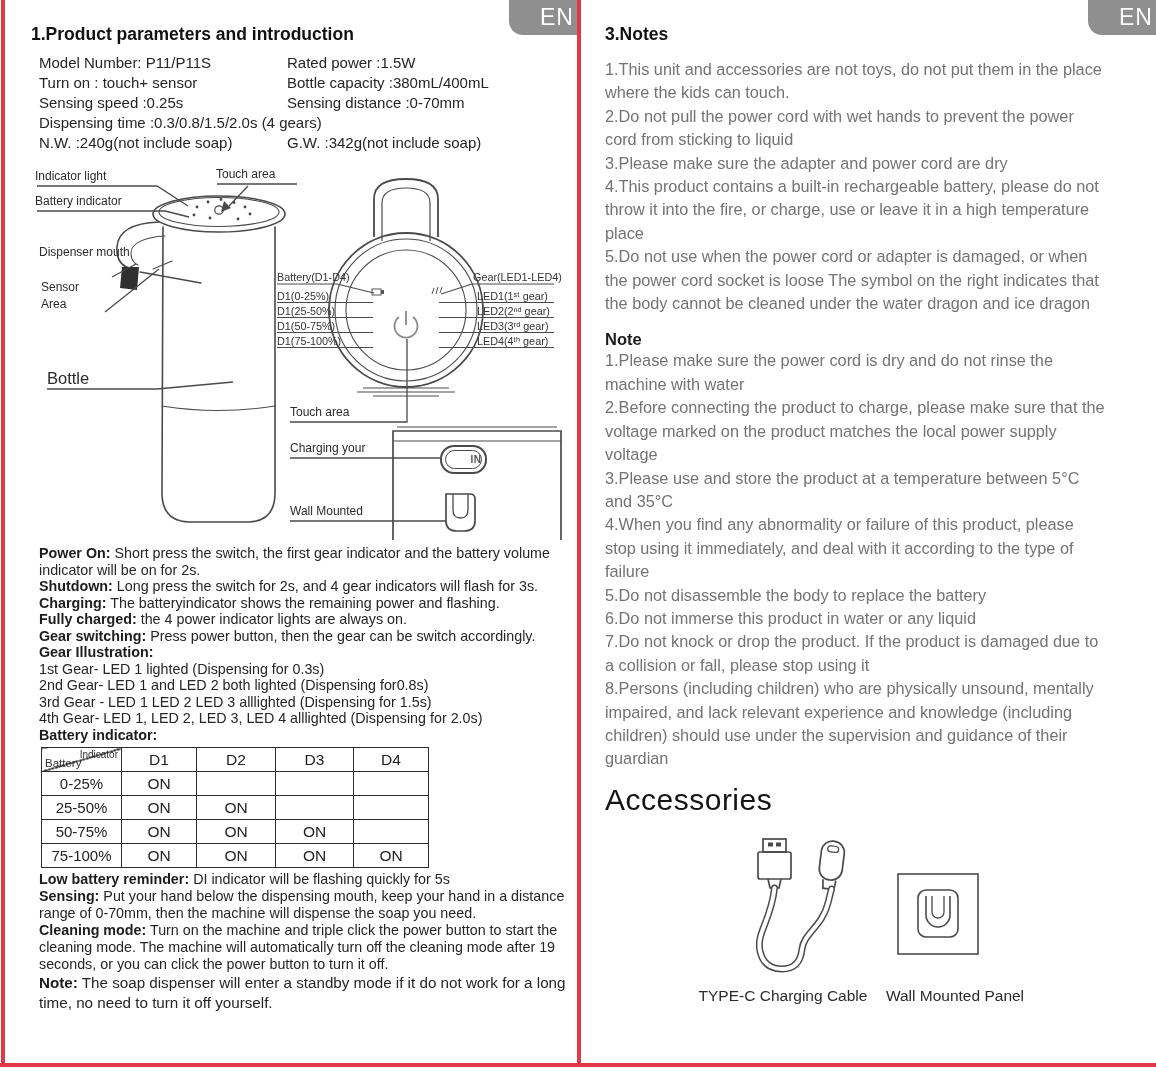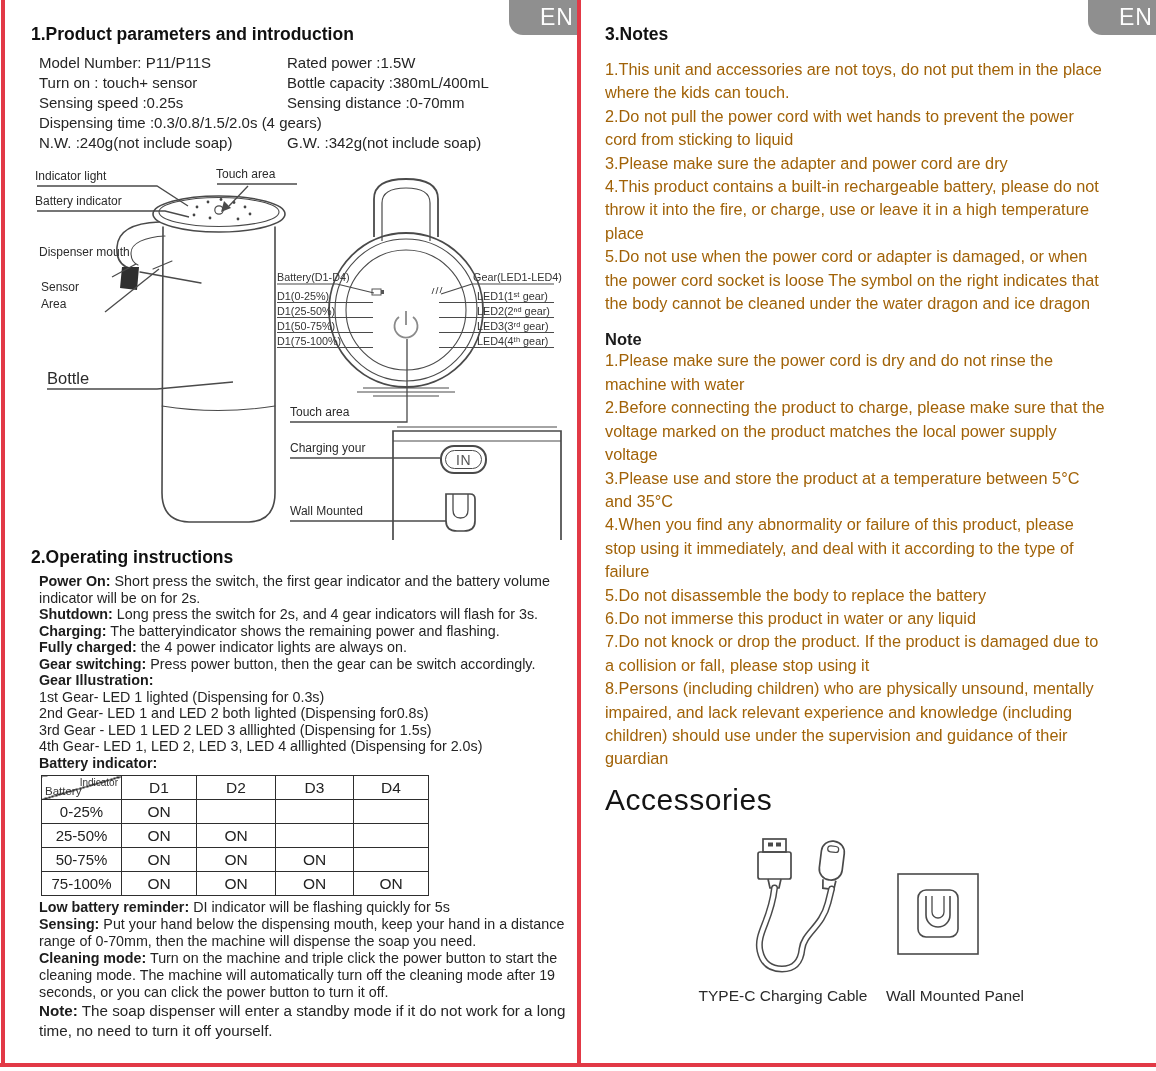--- a/index.html
+++ b/index.html
@@ -62,7 +62,7 @@
   .pageR { position:absolute; left:581px; top:0; width:575px; height:1063px; }
   .pageR-content { padding:24px 0 0 24px; }
   .notes { margin-top:13px; }
-  .notes p, .note-items p { margin:0; width:502px; font-size:16.3px; line-height:23.4px; color:#a16207; }
+  .notes p, .note-items p { margin:0; width:502px; font-size:16.3px; line-height:23.4px; color:#737373; }
   .note-title { font-size:16.5px; font-weight:bold; margin:15px 0 0 0; color:#1c1c1c; }
   .acc-title { font-size:30px; font-weight:400; margin:12px 16px 0 0; color:#141414; letter-spacing:0.5px; }
   .figures { position:relative; height:190px; margin-top:20px; }

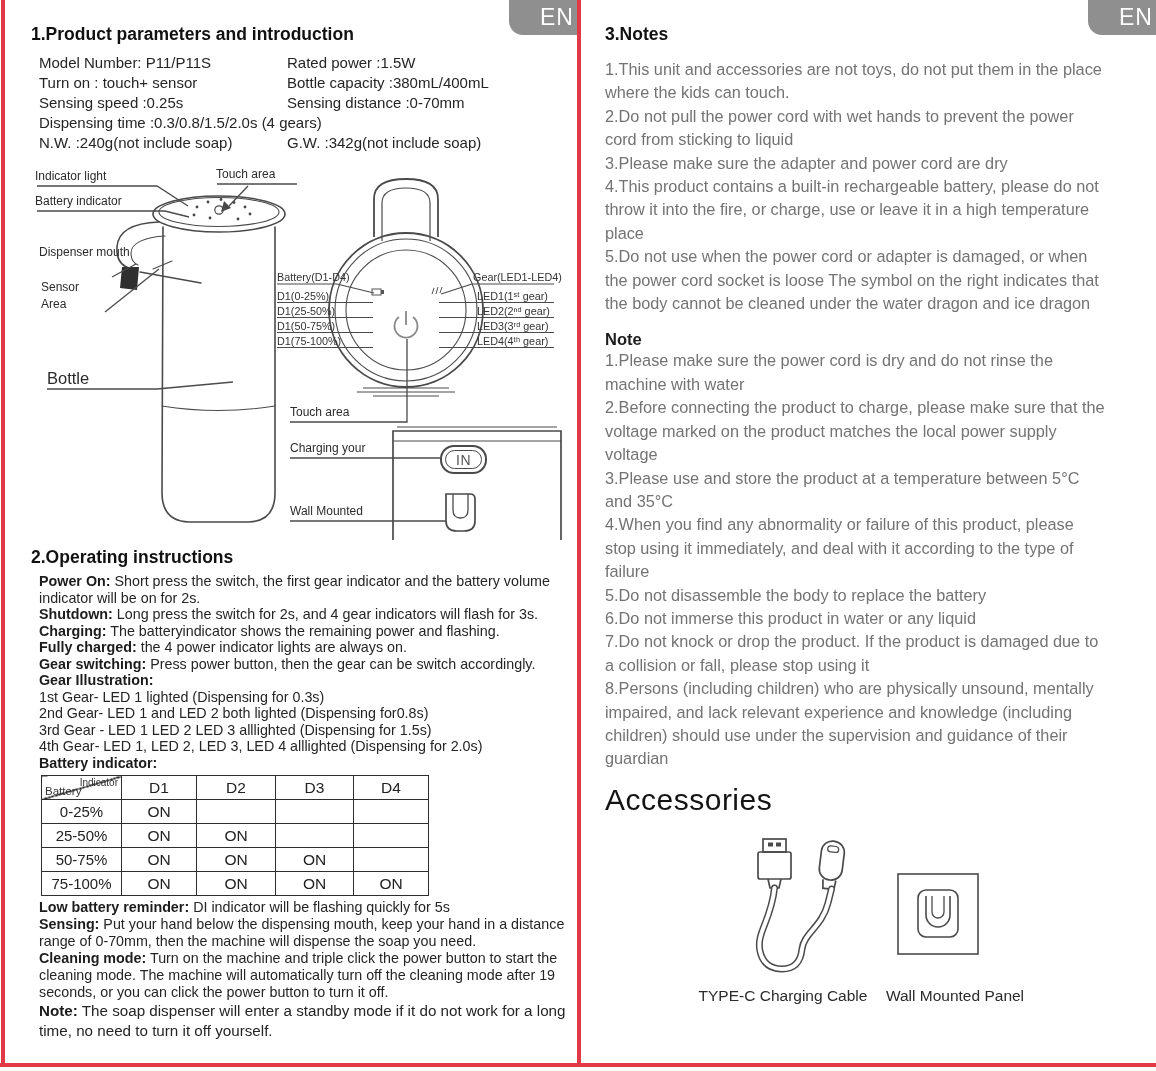--- a/index.html
+++ b/index.html
@@ -38,7 +38,7 @@
                 border:2.4px solid #4a4a4a; border-radius:14px; }
   .port-inner { position:absolute; inset:3px; border:1.6px solid #4a4a4a; border-radius:10px;
                 display:flex; align-items:center; justify-content:center; }
-  .port-inner span { font-size:14px; font-weight:normal; color:#555; letter-spacing:0.5px; }
+  .port-inner span { font-size:10px; font-weight:bold; color:#555; letter-spacing:0.5px;padding-left:25px; }
 
   h2.sec { font-size:17.5px; font-weight:bold; margin:2px 0 5px 0; color:#111; }
   .ops p, .post p { margin:0 0 0 8px; font-size:14.3px; line-height:16.5px; color:#252525; }

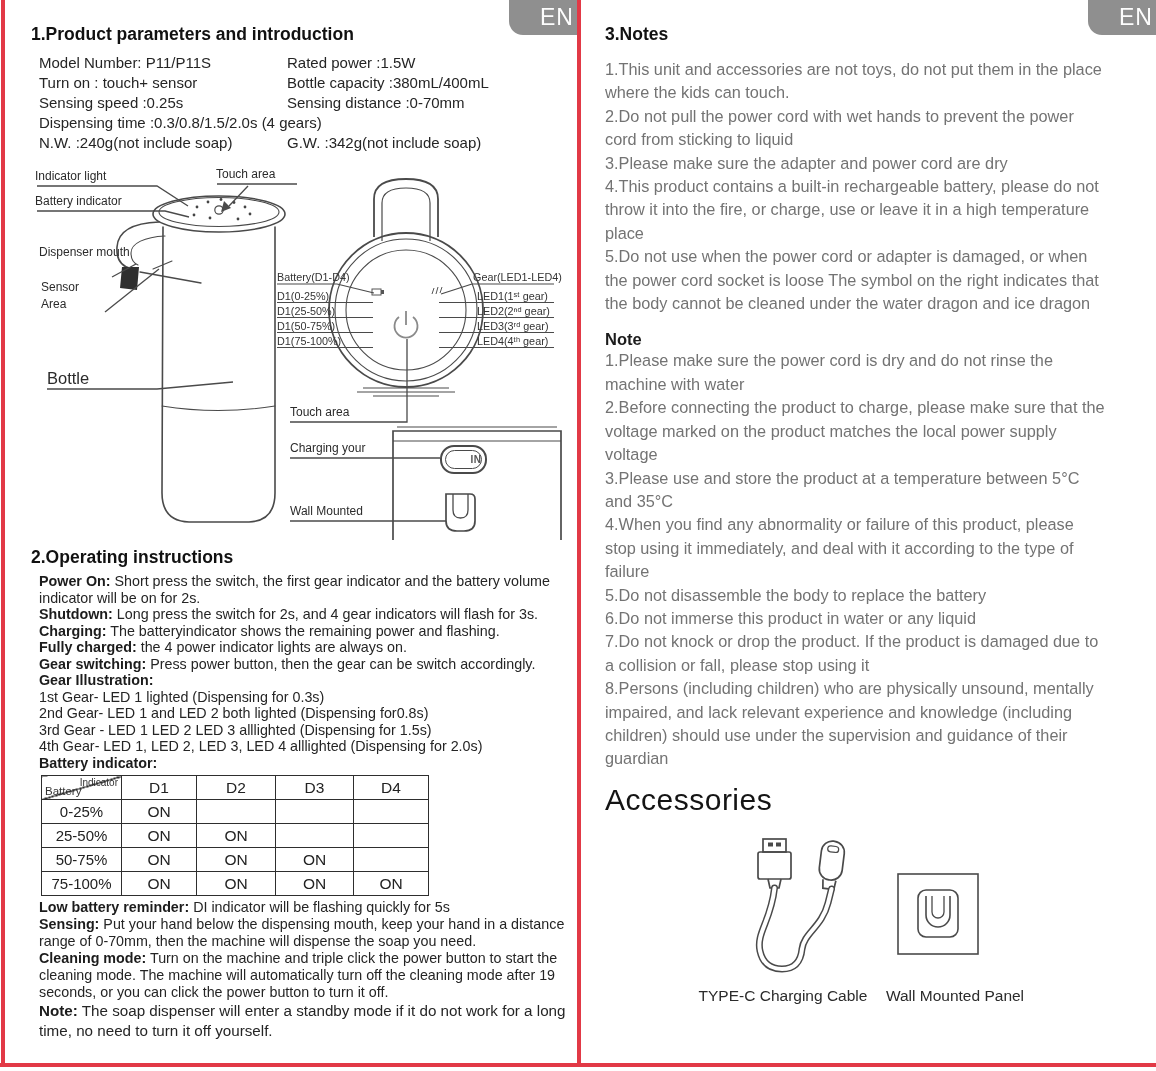--- a/index.html
+++ b/index.html
@@ -236,7 +236,6 @@
         <div class="dlabel" style="left:285px; top:338px;">Wall Mounted</div>
       </div>
 
-      <h2 class="sec">2.Operating instructions</h2>
 
       <div class="ops">
         <p><b>Power On:</b><span> Short press the switch, the first gear indicator and the battery volume indicator will be on for 2s.</span></p>

